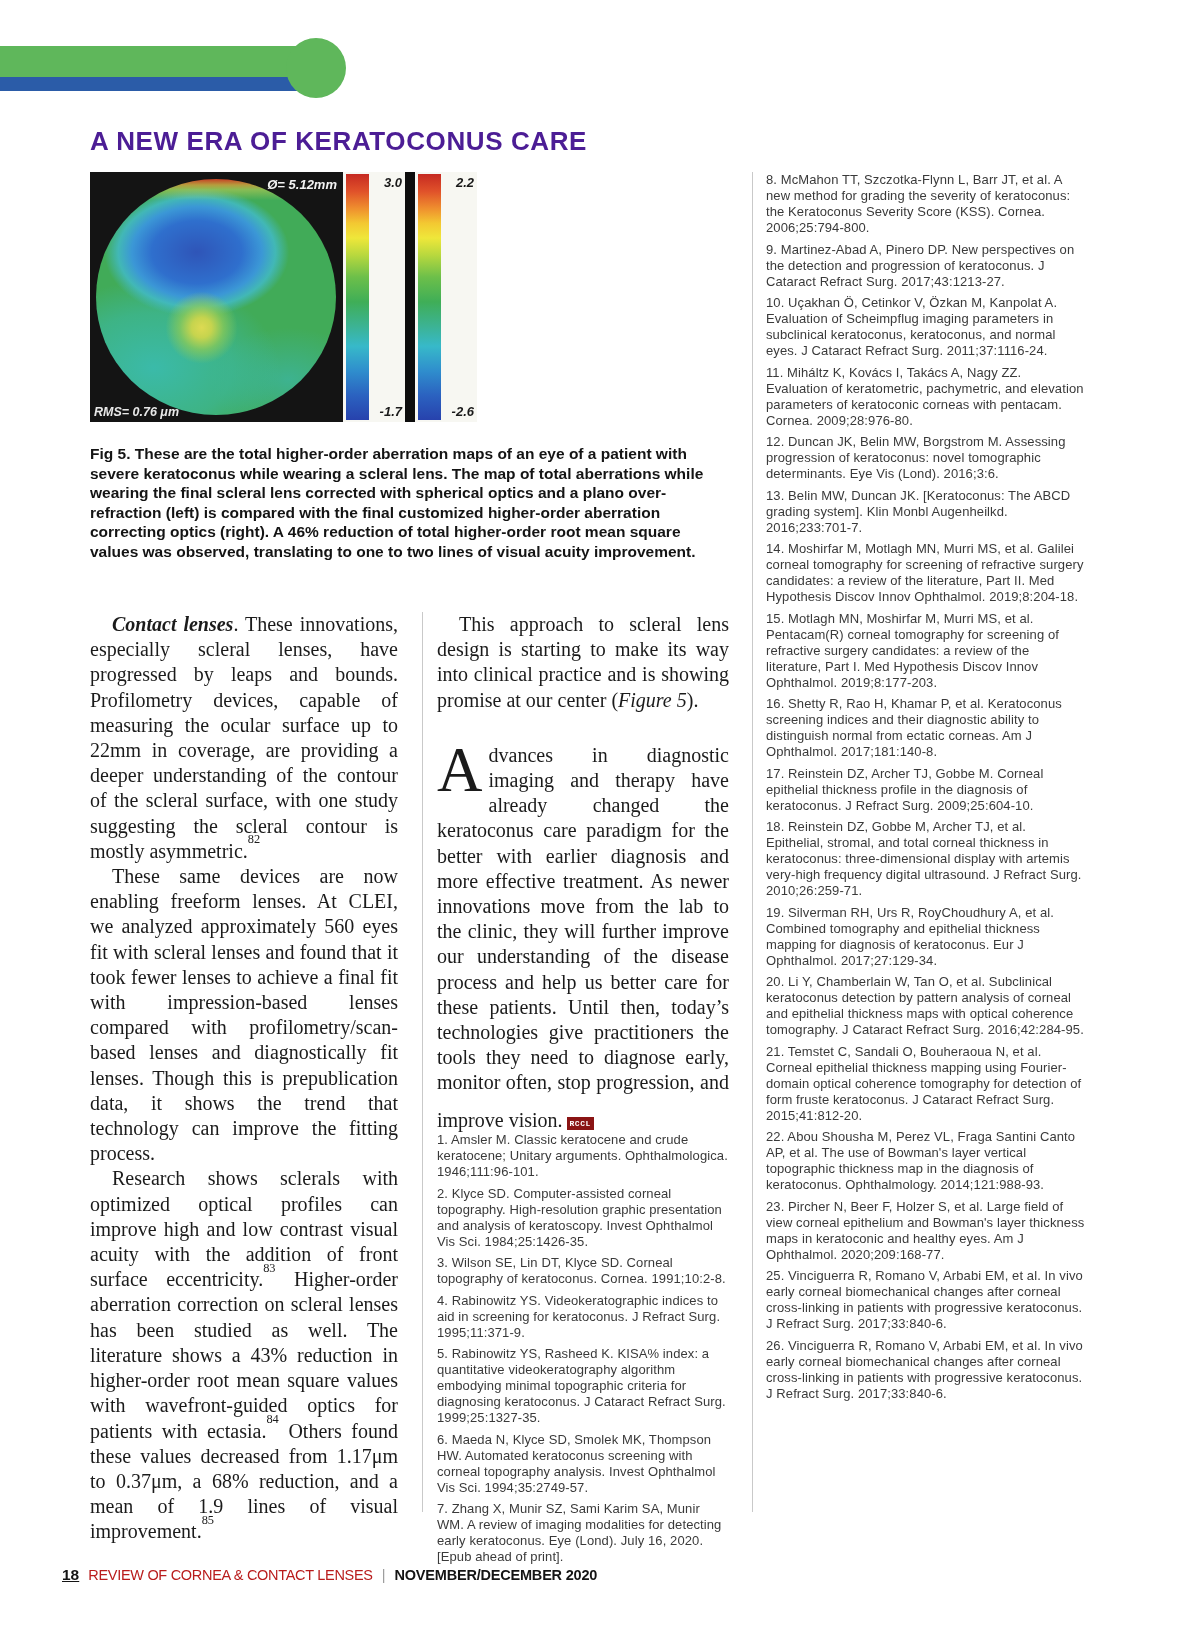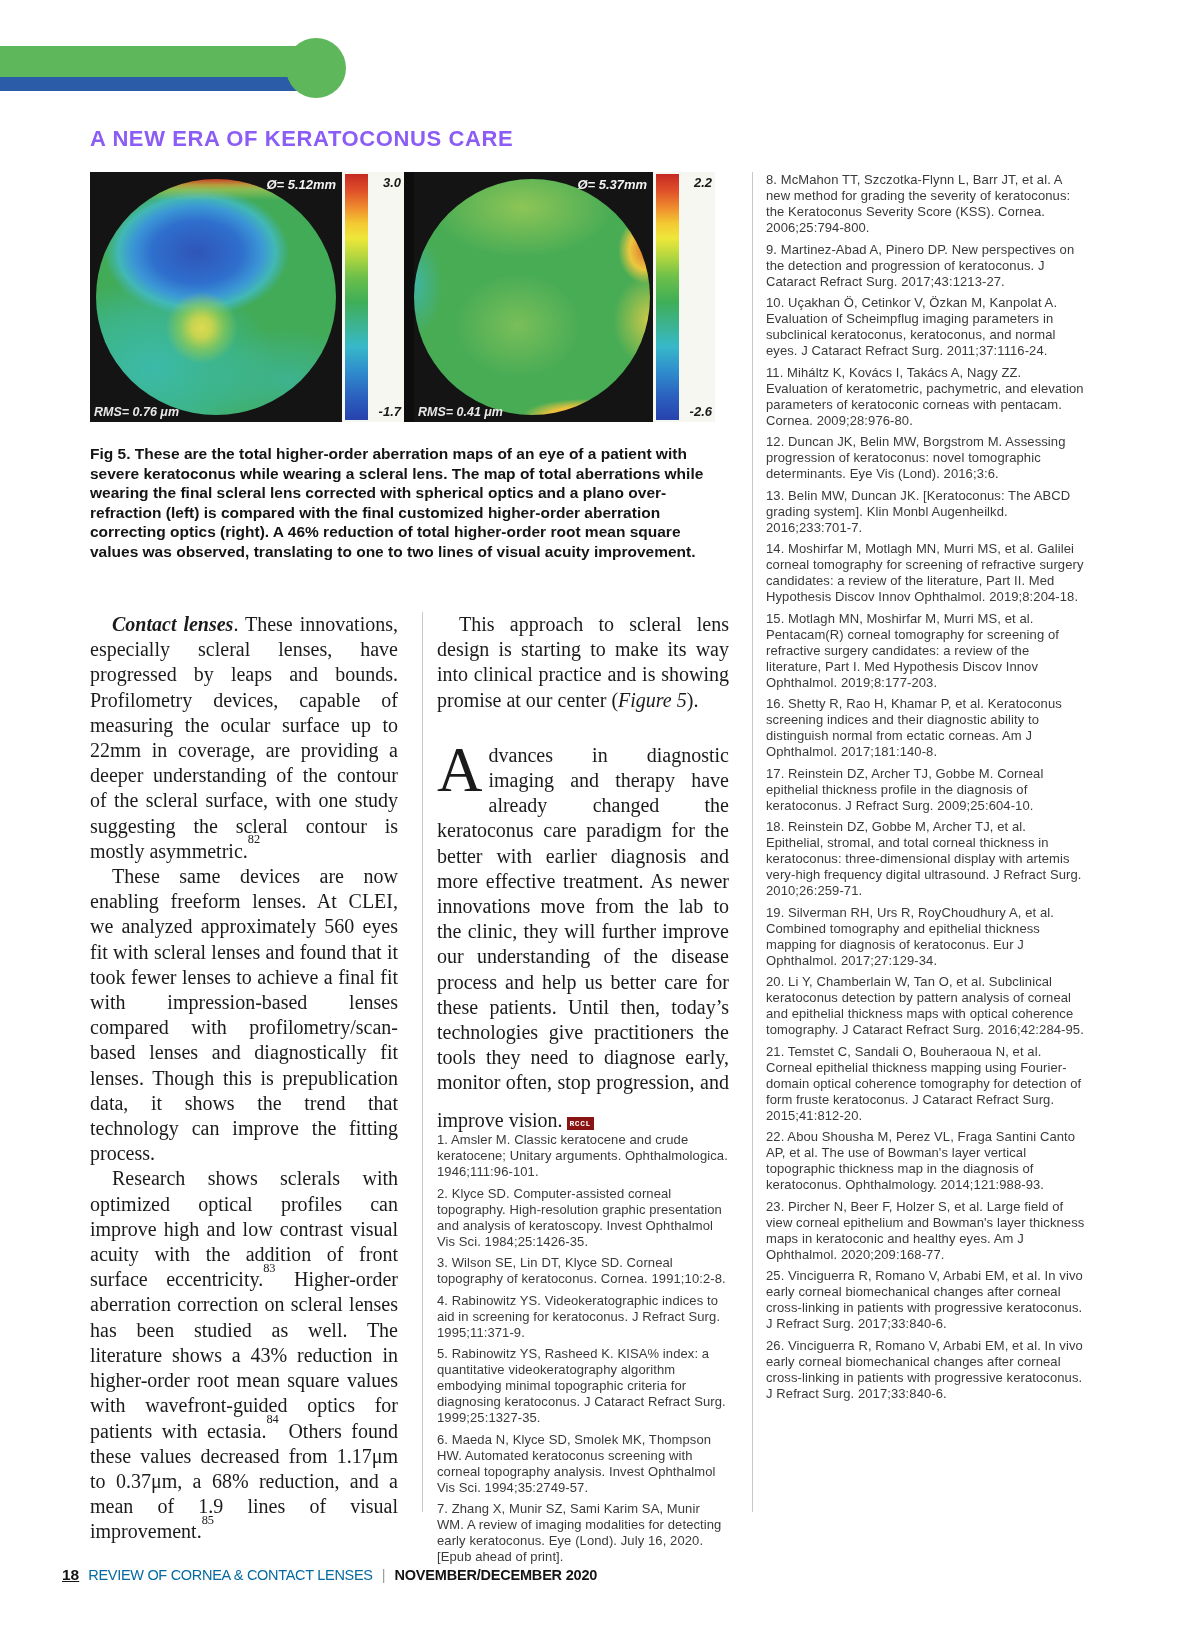--- a/index.html
+++ b/index.html
@@ -16,7 +16,7 @@
   .page-title {
     position:absolute; left:90px; top:126px; width:700px;
     font-family:"Liberation Sans", sans-serif; font-weight:bold;
-    font-size:22px; letter-spacing:0.6px; color:#8b5cf6;
+    font-size:26px; letter-spacing:0.6px; color:#4c1d95;
   }
 
   

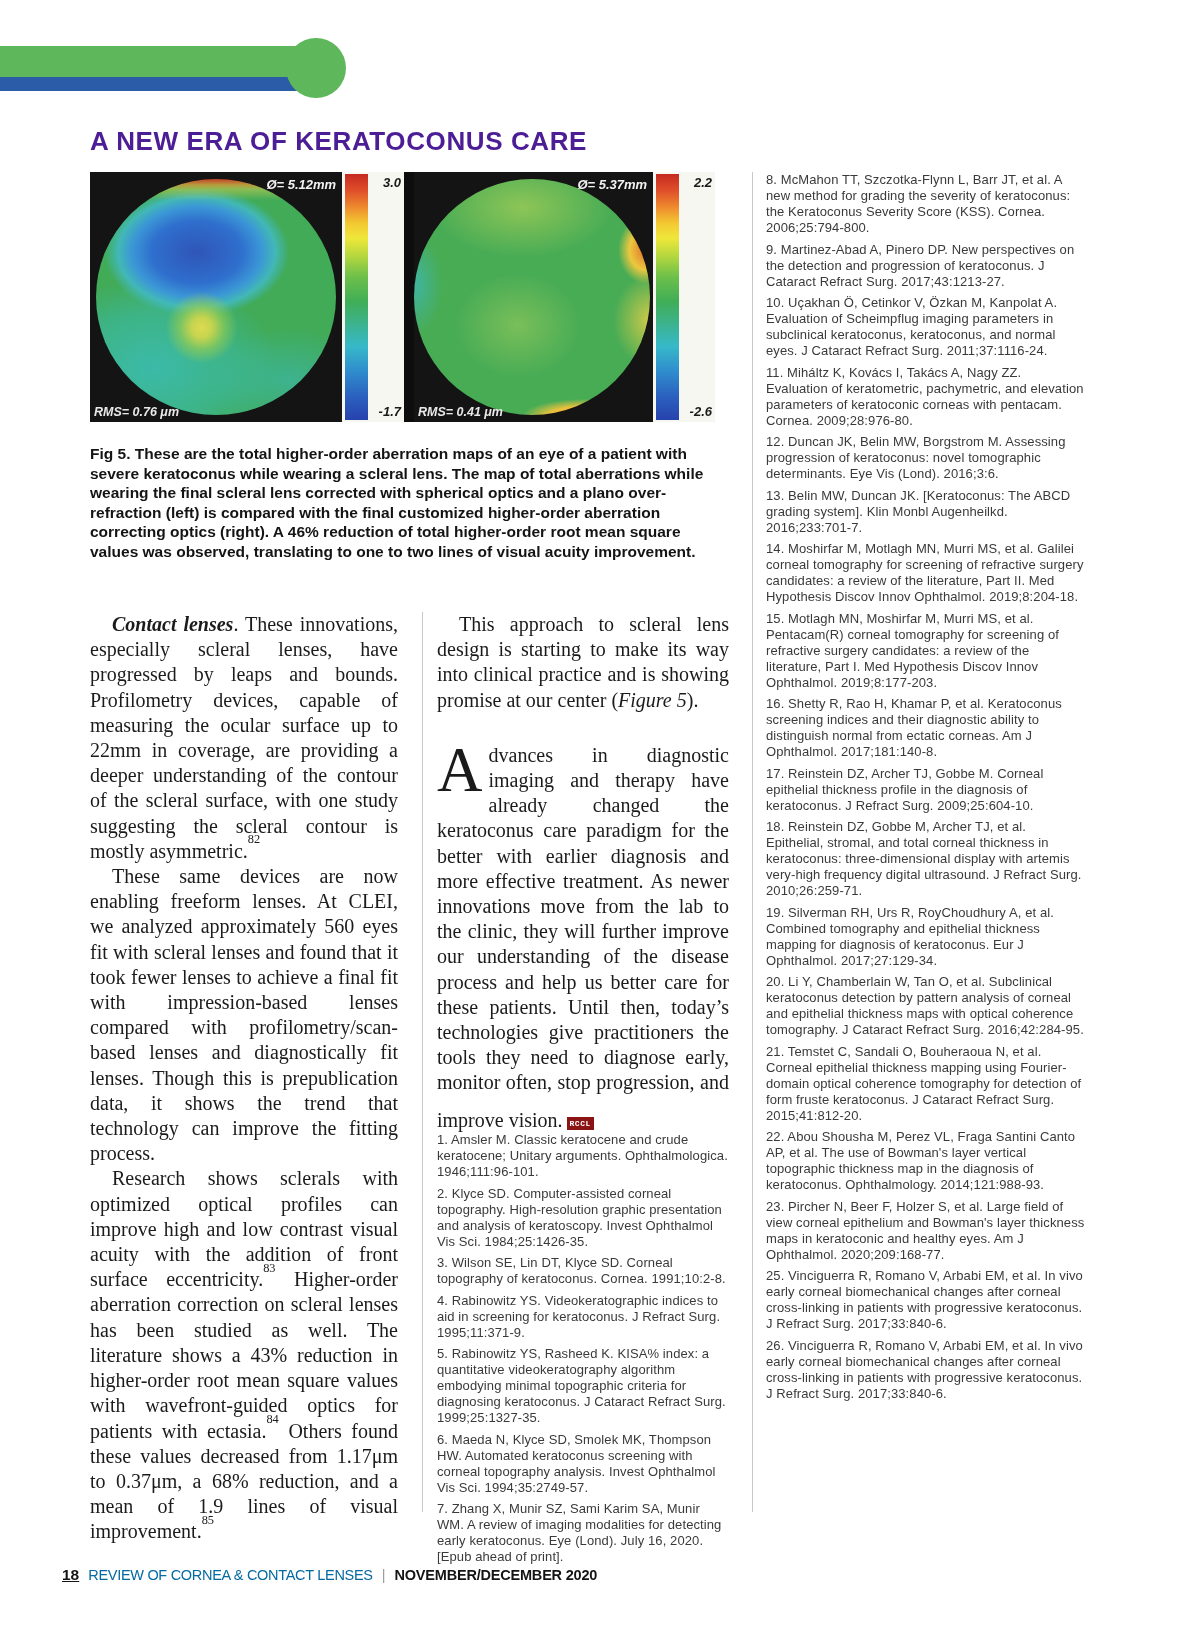--- a/index.html
+++ b/index.html
@@ -140,11 +140,6 @@
       <div class="cbar-min">-1.7</div>
     </div>
     <div class="fig-gap"></div>
-    <div class="panel-black panel-right">
-      <div class="map-ellipse map-right"></div>
-      <div class="map-label-top">Ø= 5.37mm</div>
-      <div class="map-label-bottom">RMS= 0.41 μm</div>
-    </div>
     <div class="cbar-strip">
       <div class="cbar"></div>
       <div class="cbar-max">2.2</div>

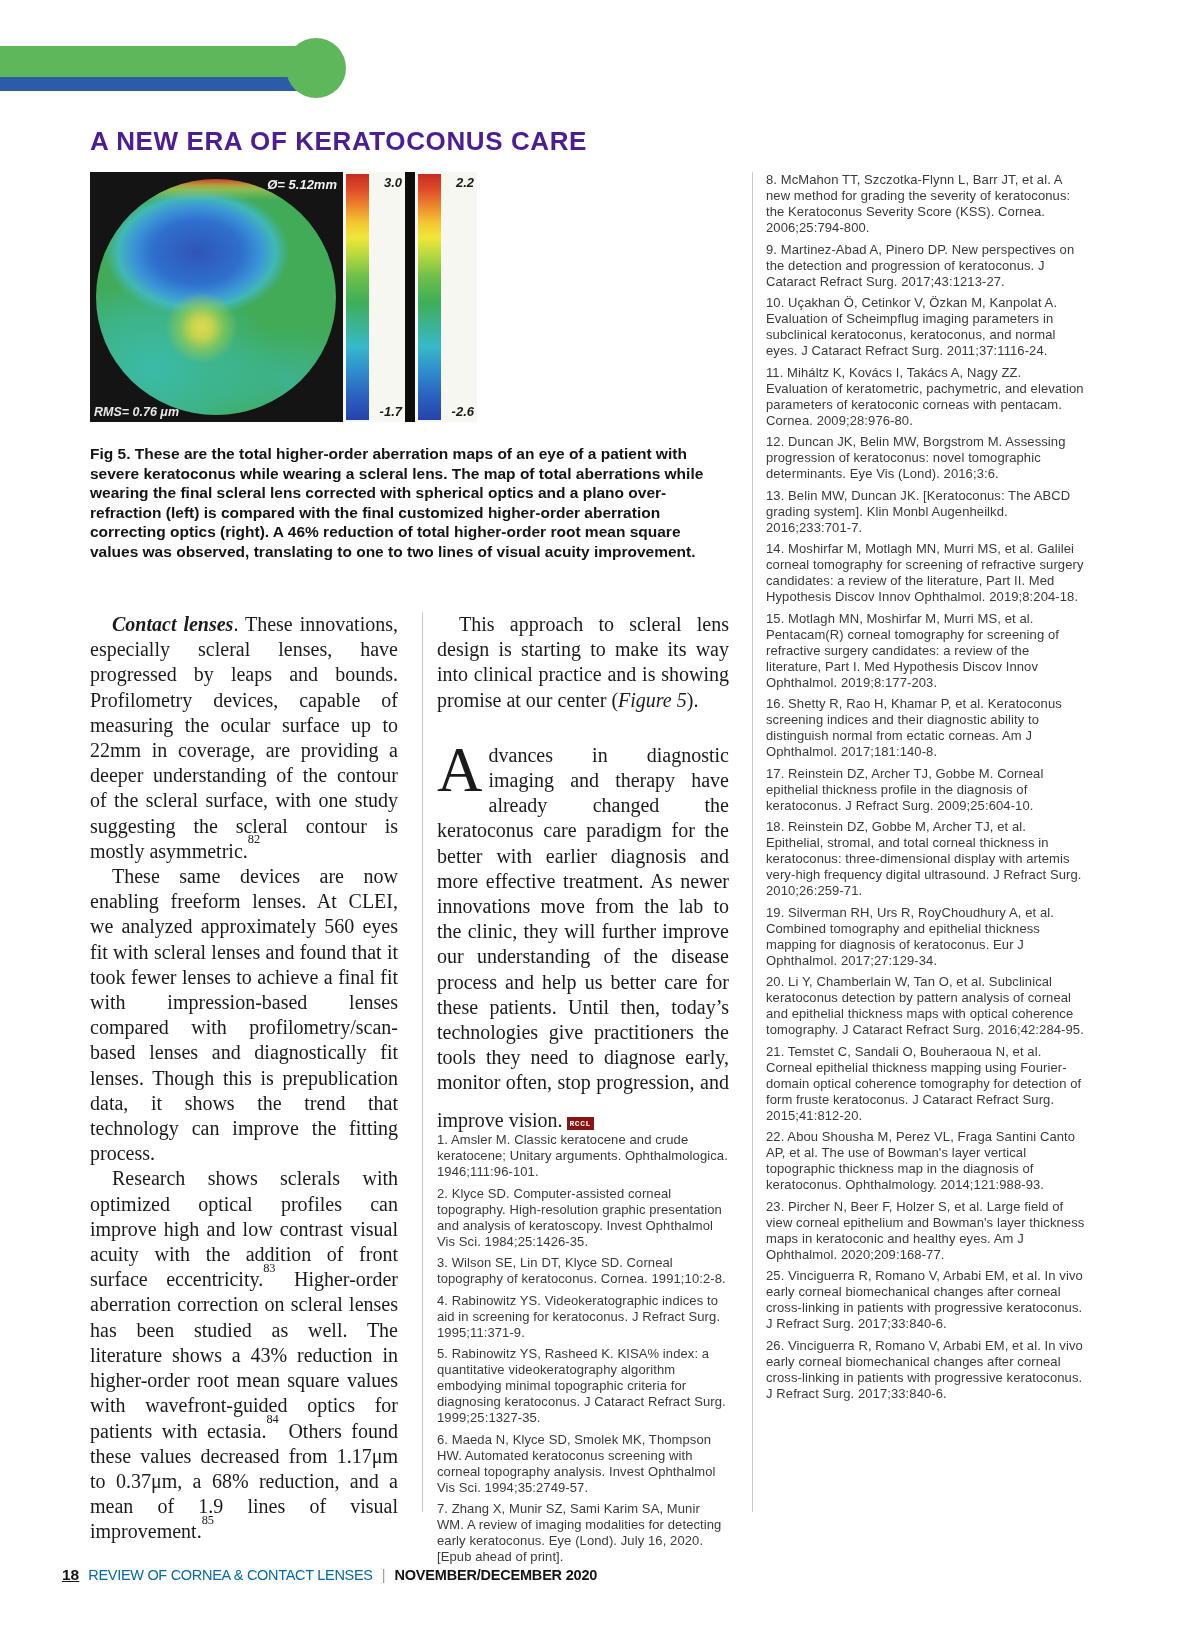--- a/index.html
+++ b/index.html
@@ -113,7 +113,7 @@
     display:flex; align-items:baseline; gap:9px;
   }
   .footer .pnum { font-weight:bold; font-size:15.5px;text-decoration:underline; }
-  .footer .mag { color:#0369a1; letter-spacing:-0.3px; }
+  .footer .mag { color:#b91c1c; letter-spacing:-0.3px; }
   .footer .sep { color:#9a9a9a; font-weight:normal; }
   .footer .issue { font-weight:bold; letter-spacing:-0.2px; }
 </style>

